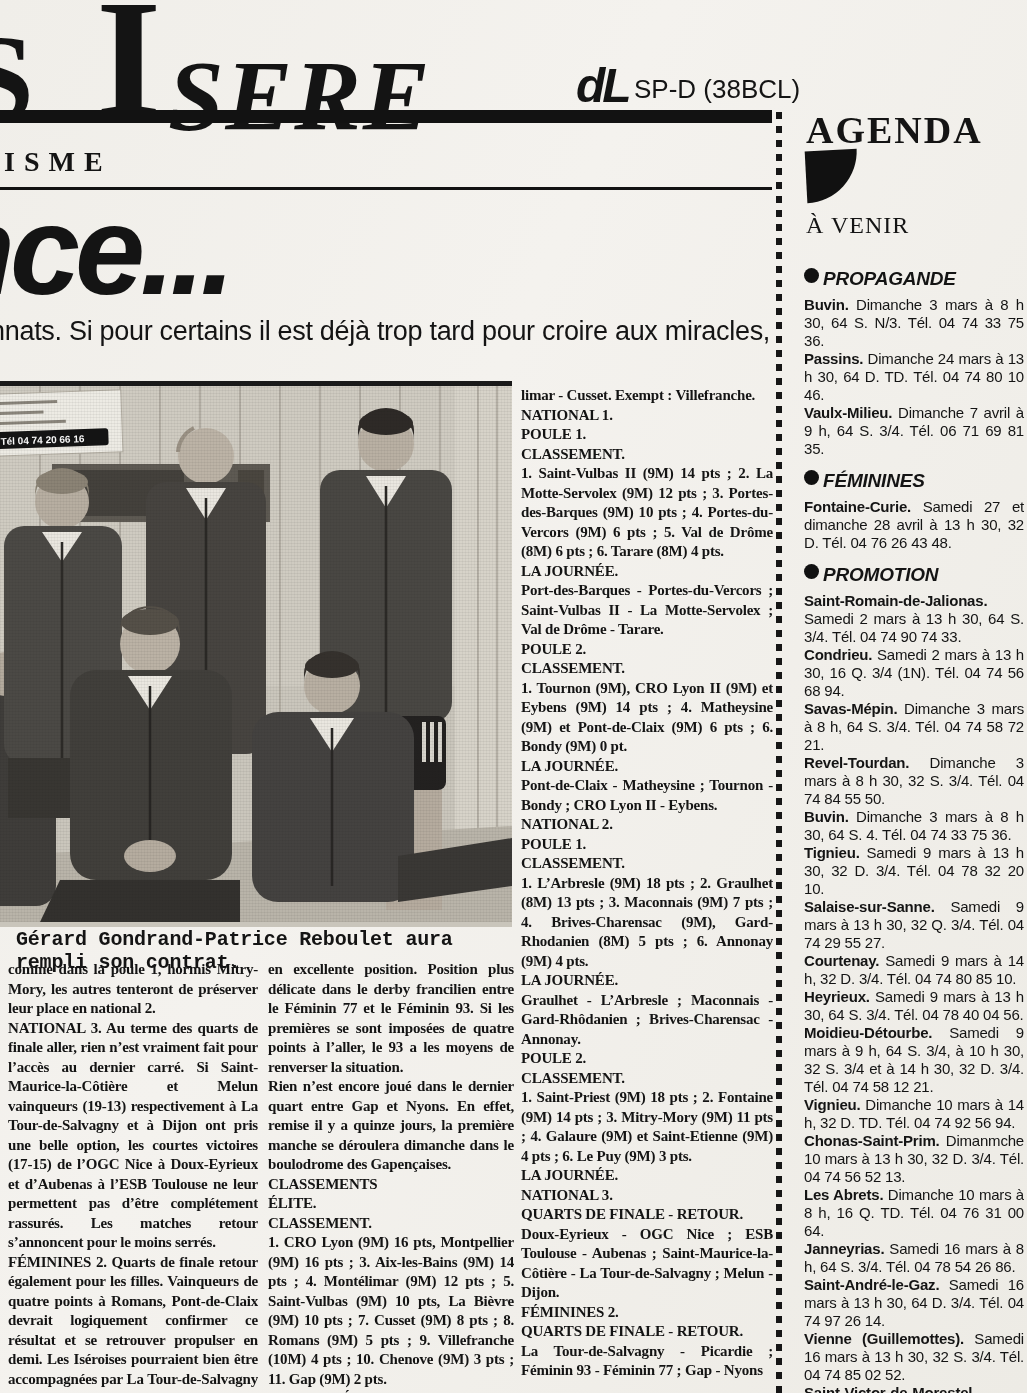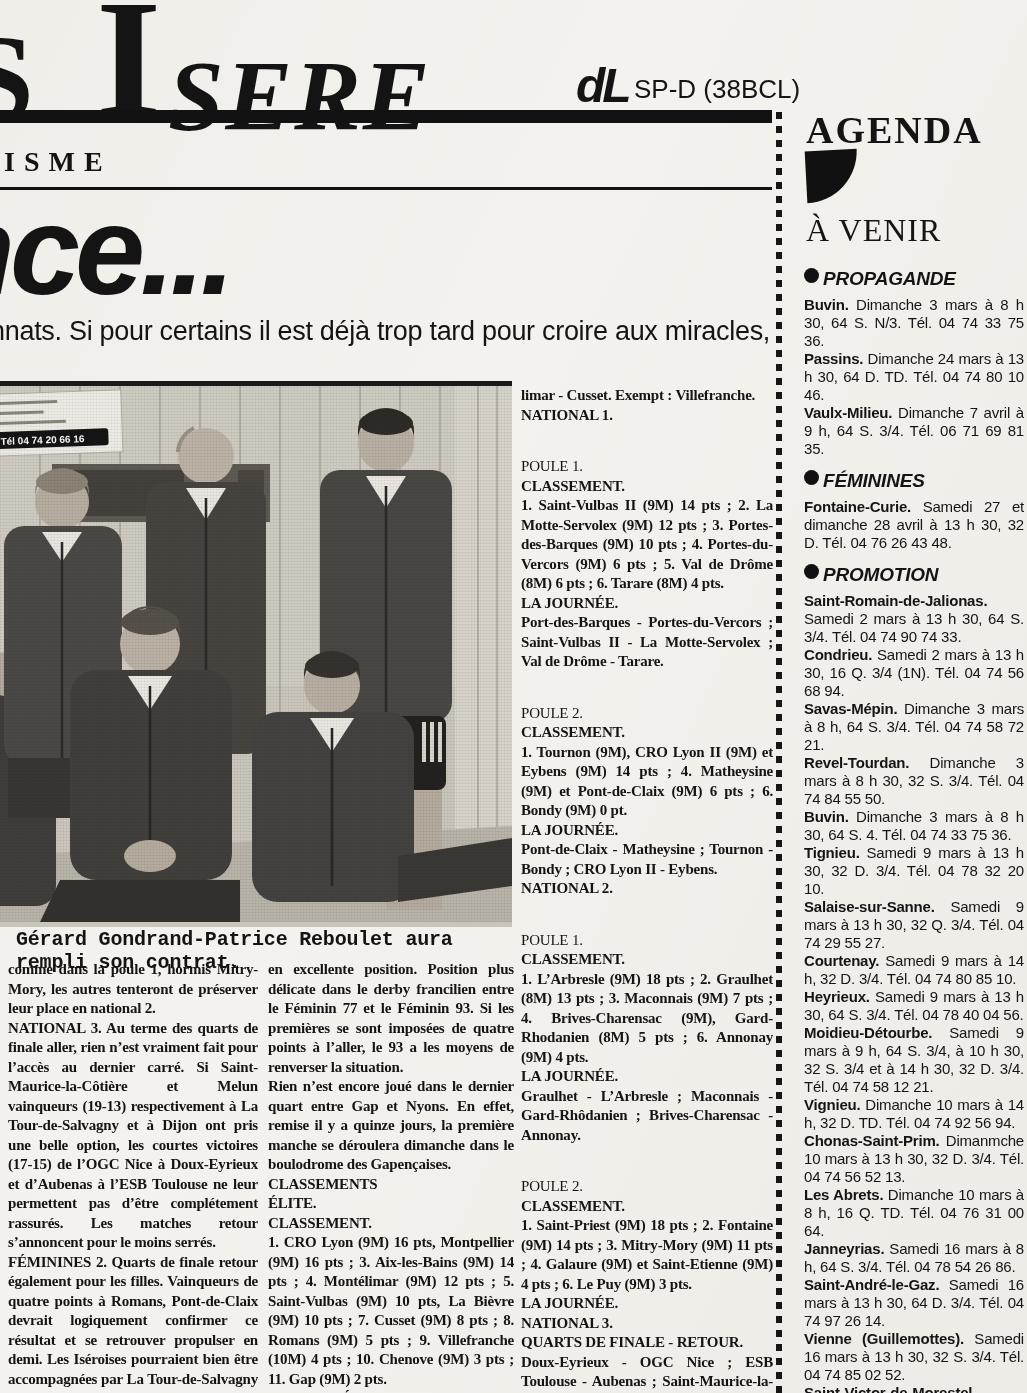--- a/index.html
+++ b/index.html
@@ -57,7 +57,7 @@
   .agenda-title{left:806px;top:100px;font-size:38px;font-weight:bold;letter-spacing:2px;margin-top:8px;}
   .agenda-shape{left:806px;top:150px;width:52px;height:52px;background:#111;
                 border-radius:0 0 100% 0;transform:rotate(-3deg);}
-  .agenda-coming{left:806px;top:212px;font-size:32px;letter-spacing:1px;}
+  .agenda-coming{left:806px;top:212px;font-size:24px;letter-spacing:1px;}
   .agenda-sections{left:804px;top:256px;width:220px;height:1137px;overflow:hidden;
                    font-family:"Liberation Sans","DejaVu Sans",sans-serif;}
   .ag-head{display:flex;align-items:flex-start;gap:4px;margin:12px 0 6px 0;}

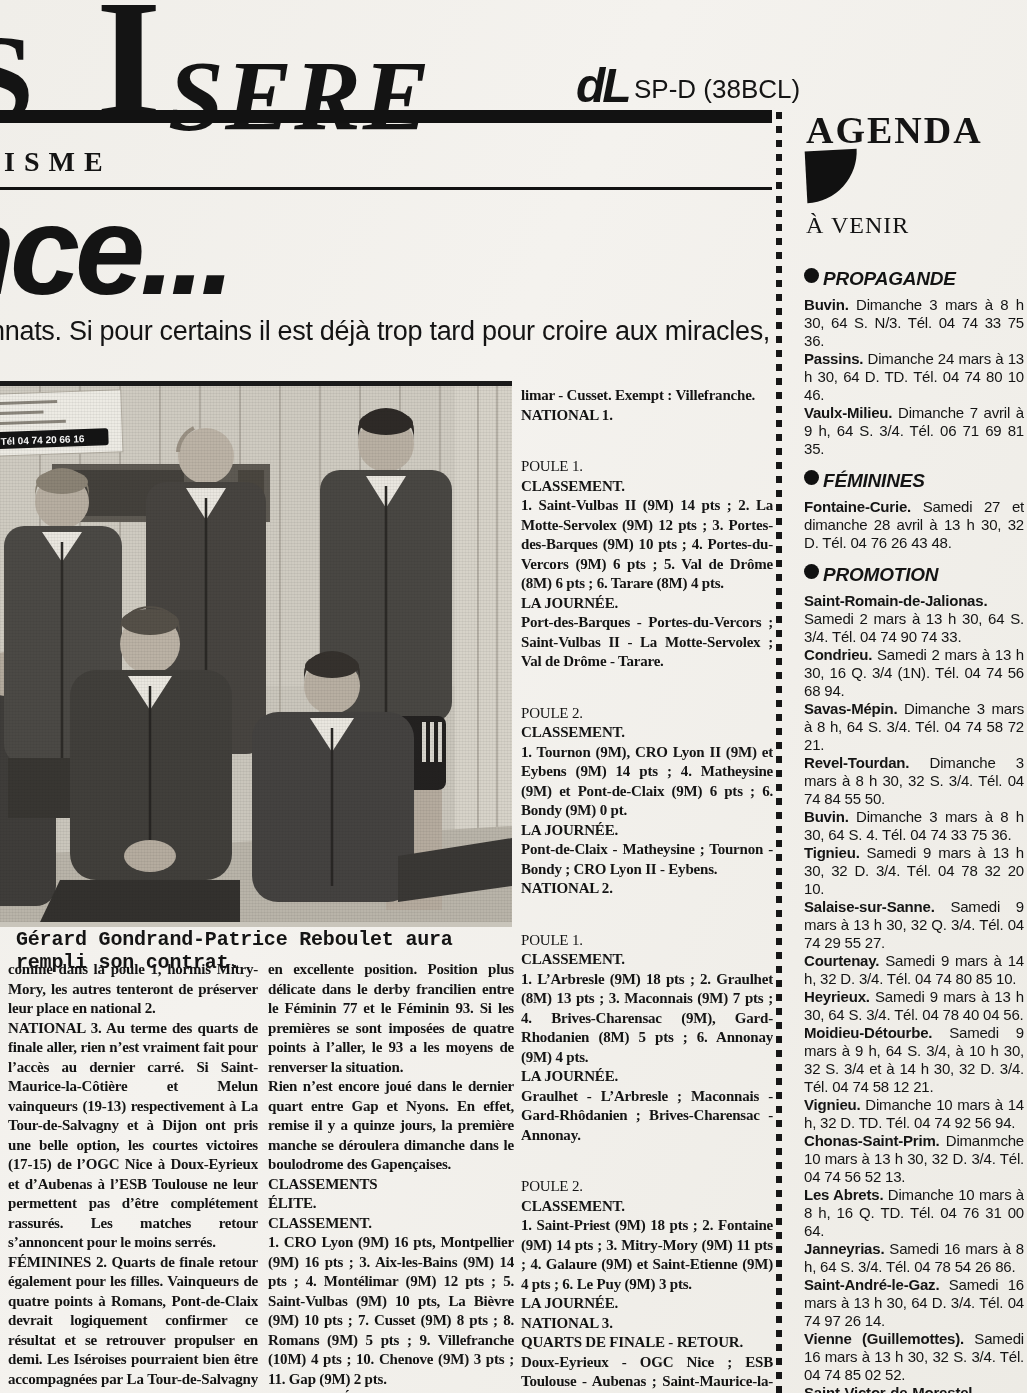--- a/index.html
+++ b/index.html
@@ -47,7 +47,7 @@
   .blk{margin:0;}
   .blk.body{font-weight:bold;}
   .blk.hi{font-weight:bold;}
-  .blk.hb{font-weight:normal;margin-top:32px;}
+  .blk.hb{font-weight:bold;}
 
   
   .dotline{left:776px;top:112px;width:6px;height:1281px;

